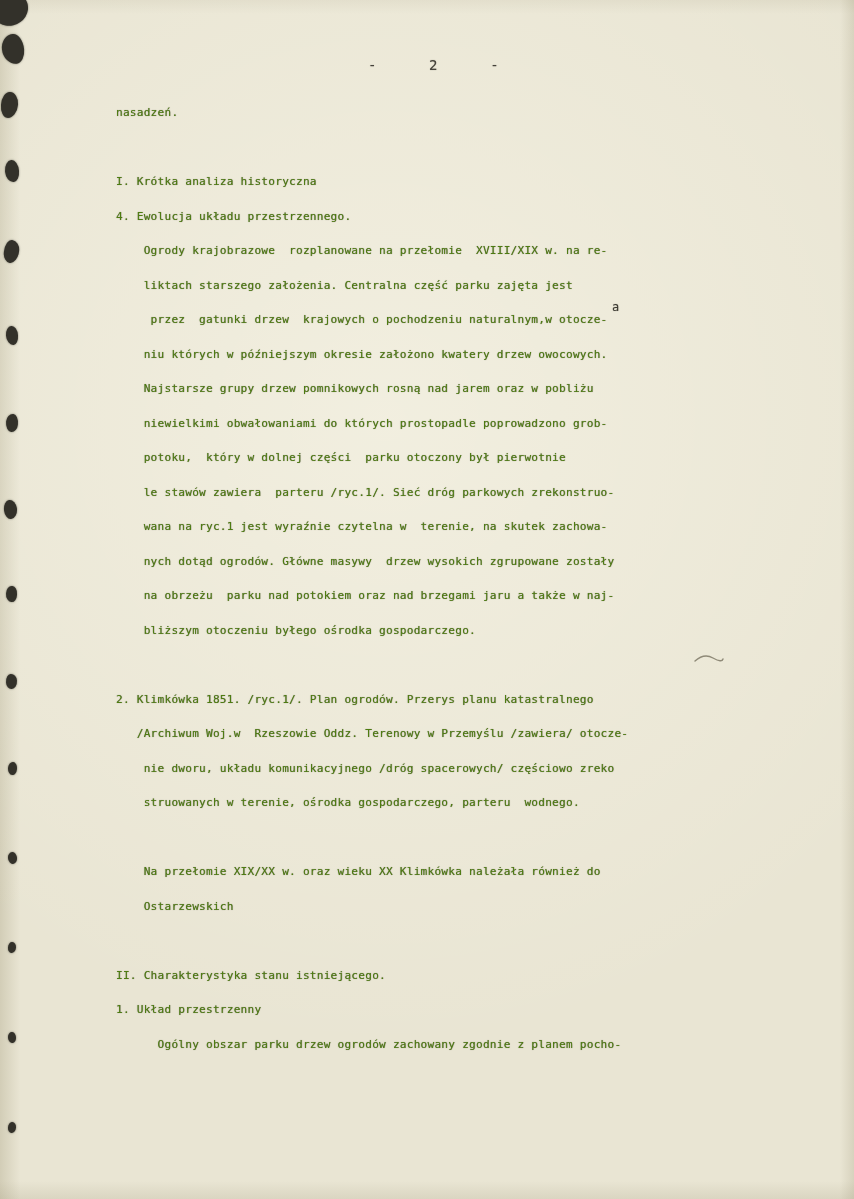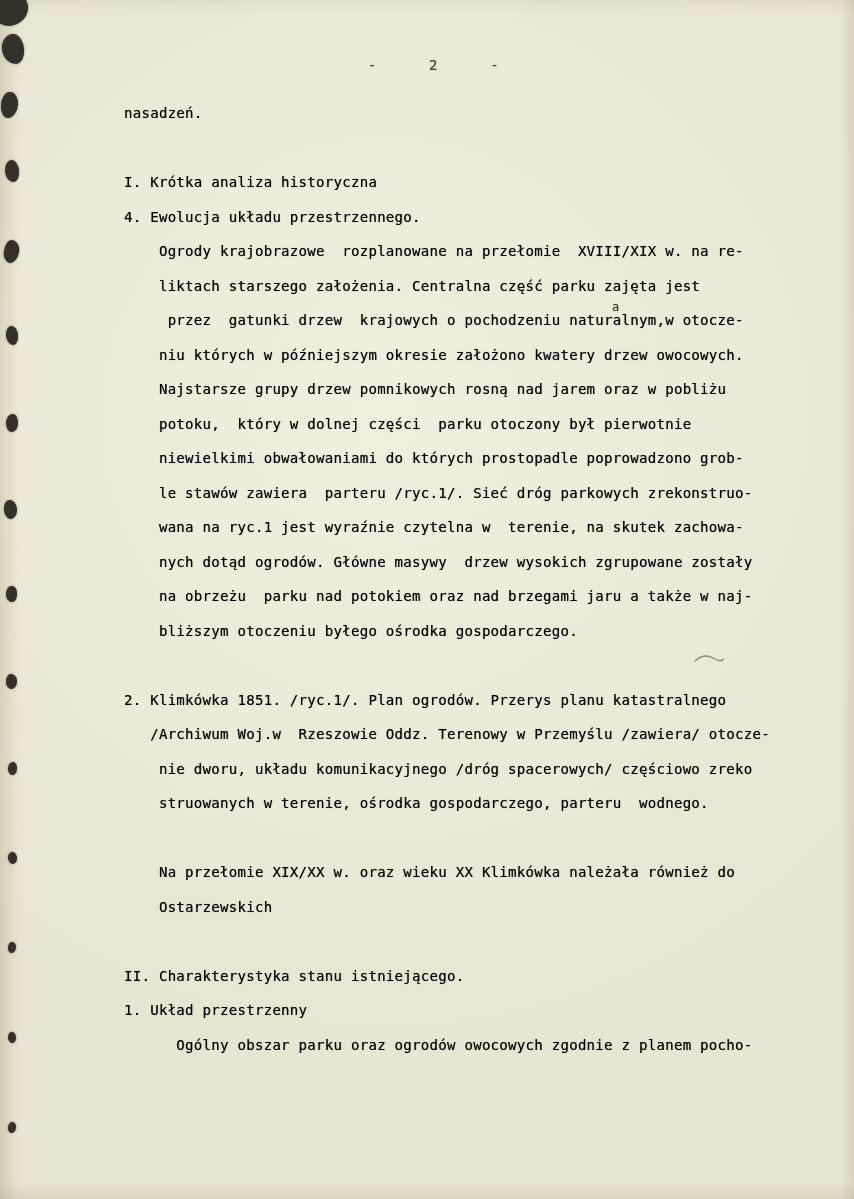--- a/index.html
+++ b/index.html
@@ -24,8 +24,8 @@
     text-shadow:0 0 1px rgba(69,66,58,.55);
   }
   .doc{
-    position:absolute;left:124px;top:96px;width:660px;
-    color:#000000;font-size:14px;letter-spacing:.3px;
+    position:absolute;left:116px;top:96px;width:660px;
+    color:#4d7c0f;font-size:11px;letter-spacing:.3px;
   }
   .line{
     height:34.5px;line-height:34.5px;white-space:pre;

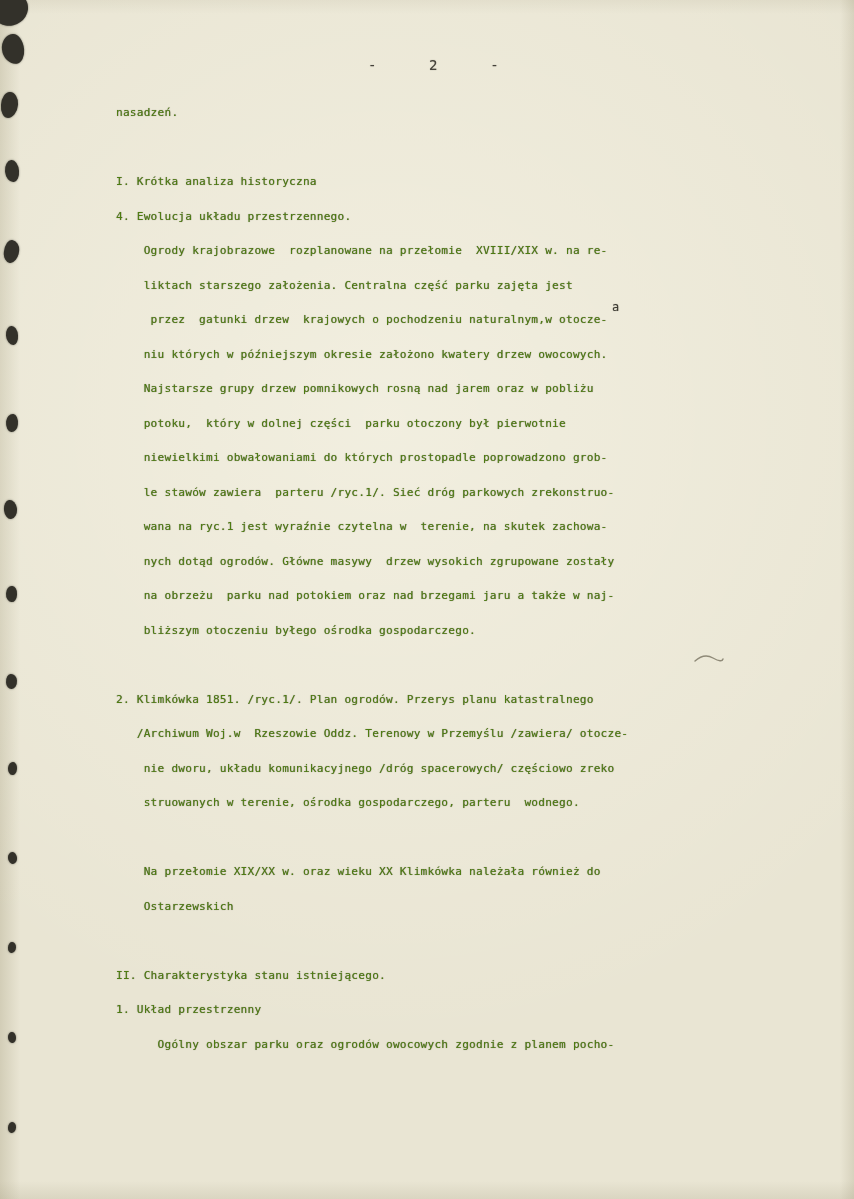--- a/index.html
+++ b/index.html
@@ -77,8 +77,8 @@
   <div class="line">     przez  gatunki drzew  krajowych o pochodzeniu naturalnym,w otocze-</div>
   <div class="line">    niu których w późniejszym okresie założono kwatery drzew owocowych.</div>
   <div class="line">    Najstarsze grupy drzew pomnikowych rosną nad jarem oraz w pobliżu</div>
+  <div class="line">    niewielkimi obwałowaniami do których prostopadle poprowadzono grob-</div>
   <div class="line">    potoku,  który w dolnej części  parku otoczony był pierwotnie</div>
-  <div class="line">    niewielkimi obwałowaniami do których prostopadle poprowadzono grob-</div>
   <div class="line">    le stawów zawiera  parteru /ryc.1/. Sieć dróg parkowych zrekonstruo-</div>
   <div class="line">    wana na ryc.1 jest wyraźnie czytelna w  terenie, na skutek zachowa-</div>
   <div class="line">    nych dotąd ogrodów. Główne masywy  drzew wysokich zgrupowane zostały</div>

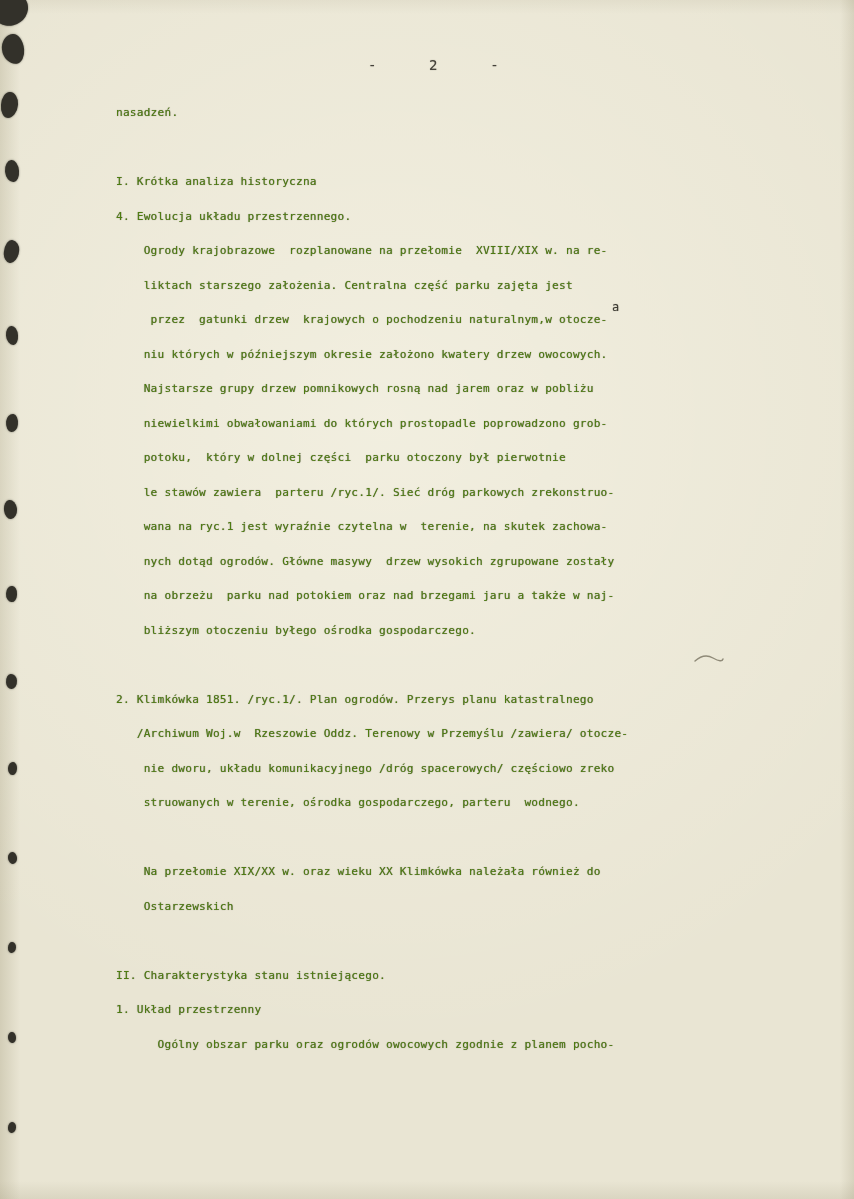--- a/index.html
+++ b/index.html
@@ -95,7 +95,7 @@
   <div class="line"></div>
   <div class="line">II. Charakterystyka stanu istniejącego.</div>
   <div class="line">1. Układ przestrzenny</div>
-  <div class="line">      Ogólny obszar parku oraz ogrodów owocowych zgodnie z planem pocho-</div>
+  <div class="line">      Ogólny obszar parku drzew ogrodów zachowany zgodnie z planem pocho-</div>
 </div>
 
 <span class="superscript-a">a</span>

